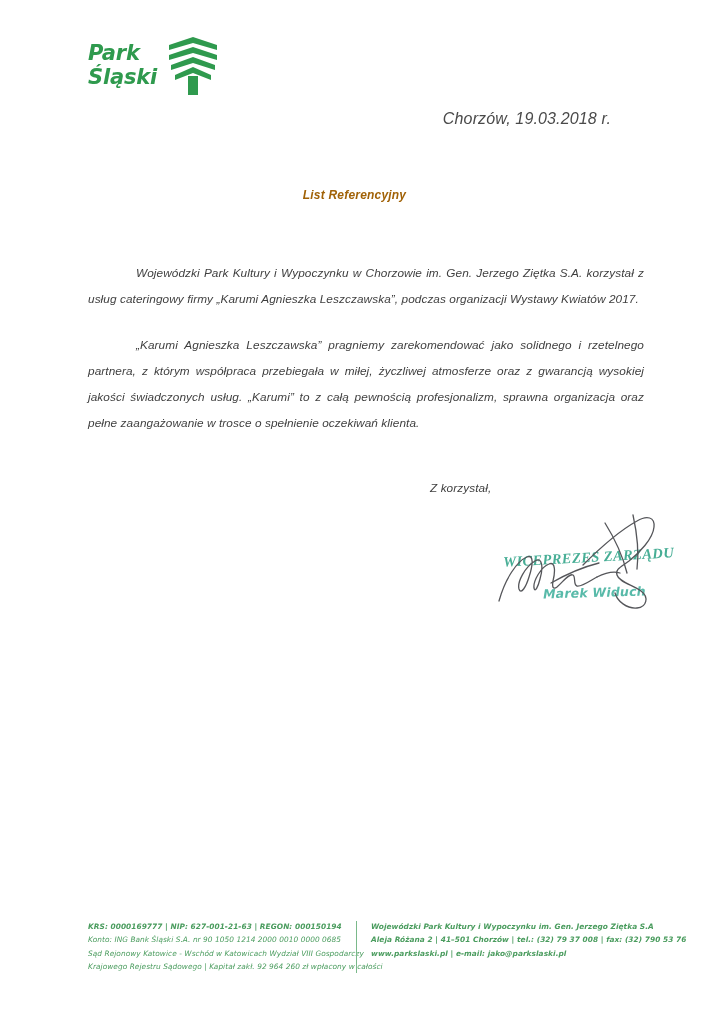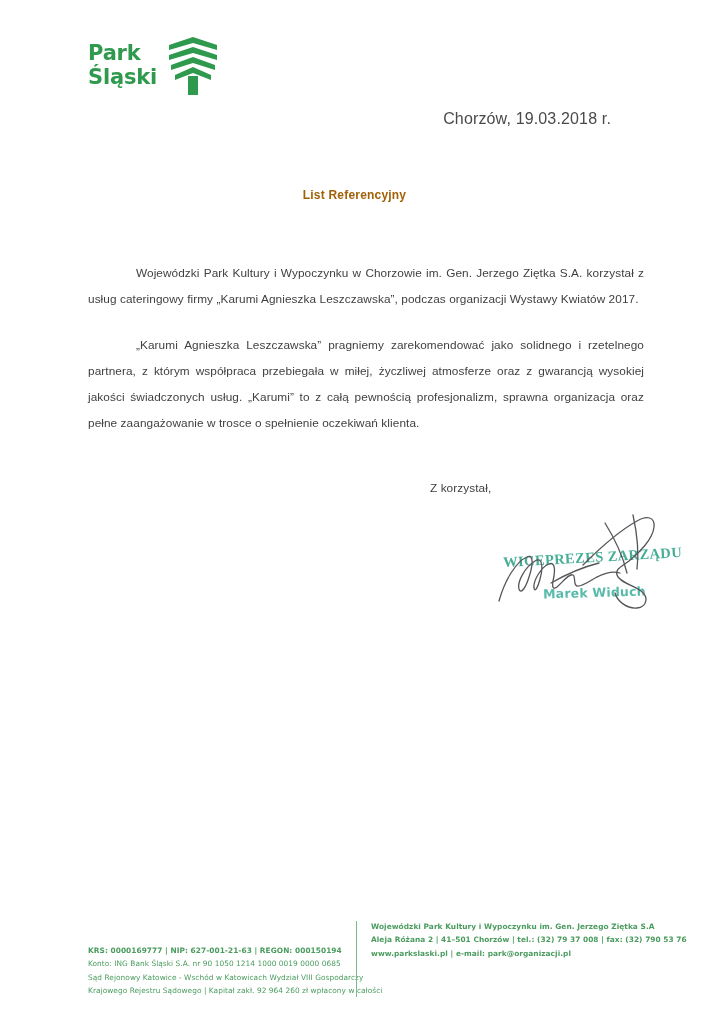--- a/index.html
+++ b/index.html
@@ -18,6 +18,7 @@
     background: #ffffff;
     overflow: hidden;
     box-sizing: border-box;
+    font-style: italic;
   }
 
   

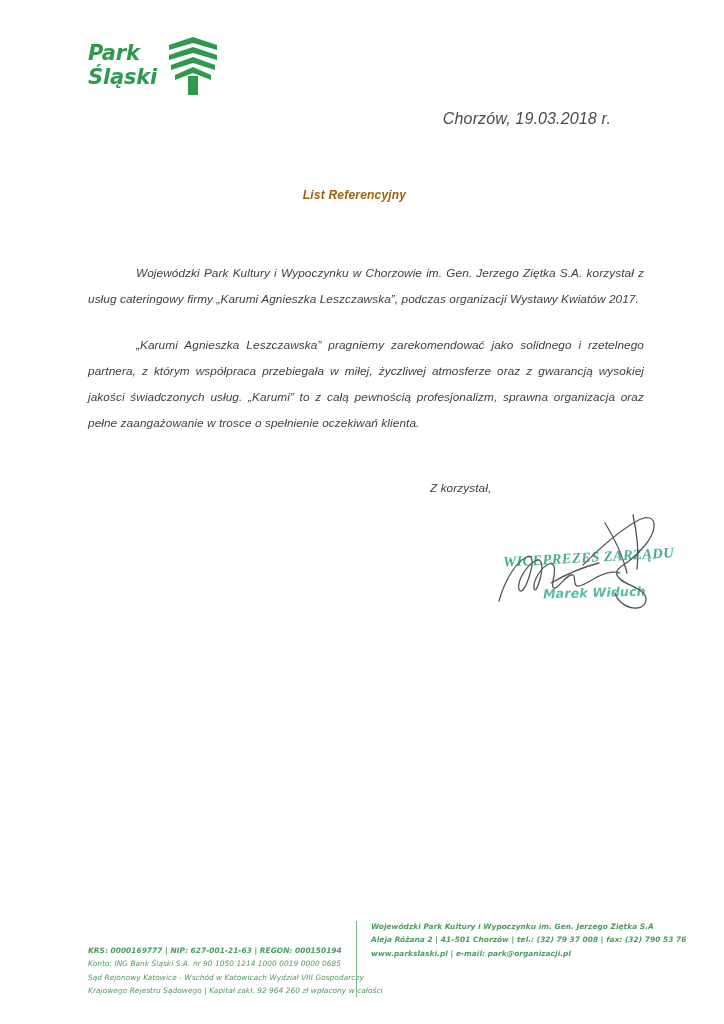--- a/index.html
+++ b/index.html
@@ -155,7 +155,7 @@
     line-height: 1.82;
     letter-spacing: 0.05px;
   }
-  .footer-col.left  { width: 268px; margin-top: 24px; }
+  .footer-col.left  { width: 268px; }
   .footer-col.right { width: 268px; padding-left: 14px; font-weight: 700; }
   .footer-col .fl { display: block; white-space: nowrap; }
   .footer-col.left .fl:first-child { font-weight: 700; }

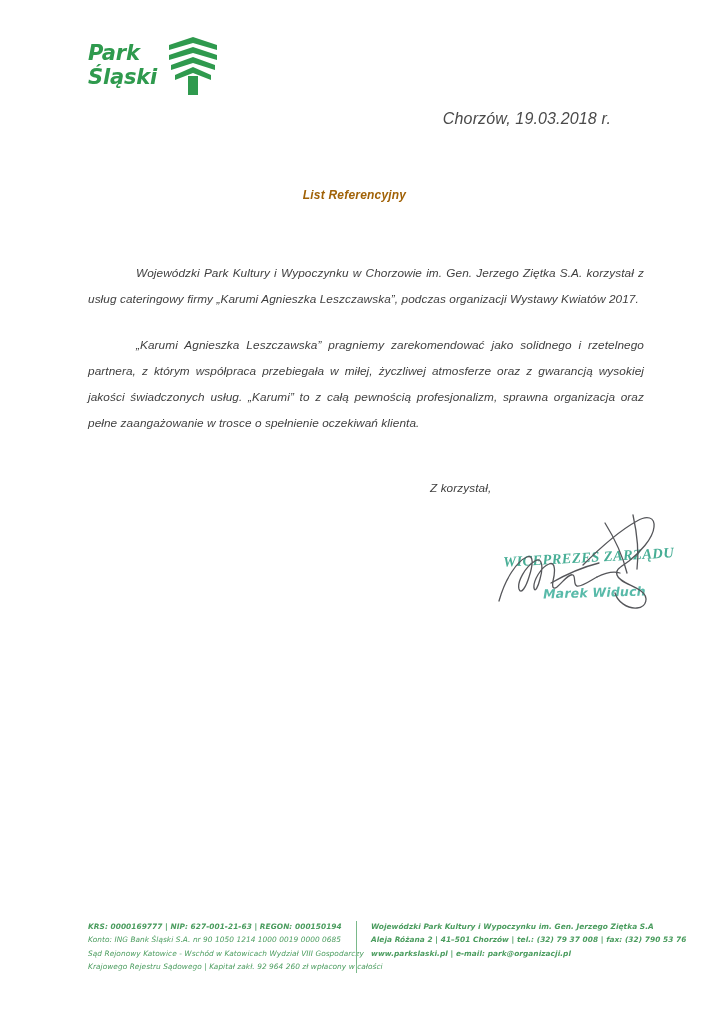--- a/index.html
+++ b/index.html
@@ -216,7 +216,7 @@
   <div class="footer">
     <div class="footer-col left">
       <span class="fl">KRS: 0000169777 | NIP: 627-001-21-63 | REGON: 000150194</span>
-      <span class="fl">Konto: ING Bank Śląski S.A. nr 90 1050 1214 1000 0019 0000 0685</span>
+      <span class="fl">Konto: ING Bank Śląski S.A. nr 90 1050 1214 2000 0010 0000 0685</span>
       <span class="fl">Sąd Rejonowy Katowice - Wschód w Katowicach Wydział VIII Gospodarczy</span>
       <span class="fl">Krajowego Rejestru Sądowego | Kapitał zakł. 92 964 260 zł wpłacony w całości</span>
     </div>

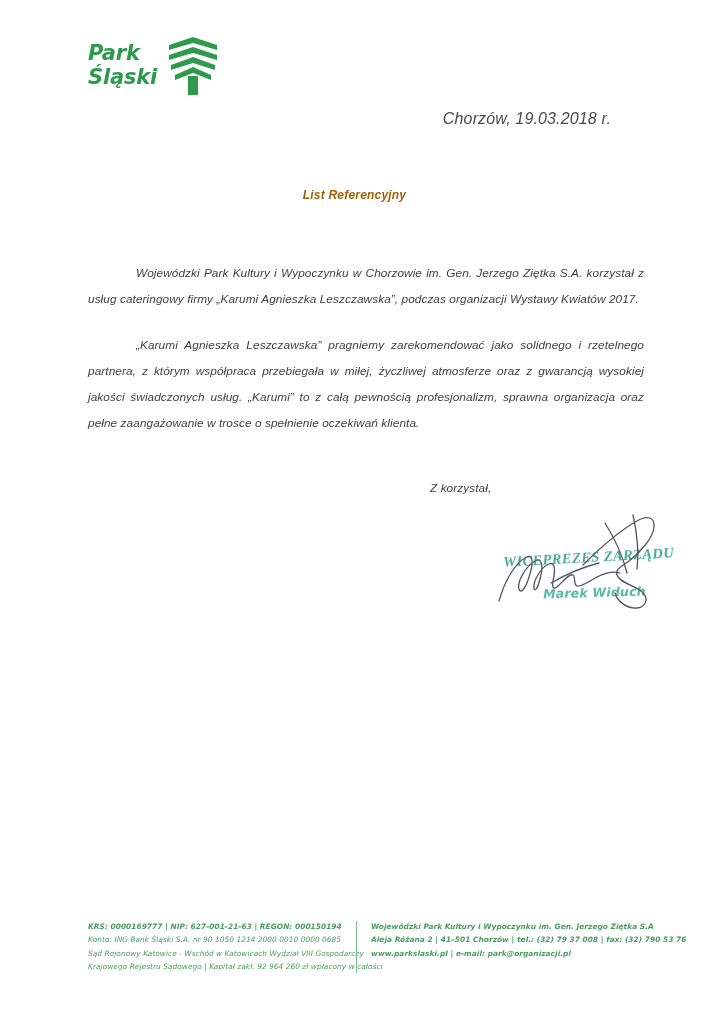--- a/index.html
+++ b/index.html
@@ -224,7 +224,7 @@
     <div class="footer-col right">
       <span class="fl">Wojewódzki Park Kultury i Wypoczynku im. Gen. Jerzego Ziętka S.A</span>
       <span class="fl">Aleja Różana 2 | 41–501 Chorzów | tel.: (32) 79 37 008 | fax: (32) 790 53 76</span>
-      <span class="fl">www.parkslaski.pl  |  e-mail: park@organizacji.pl</span>
+      <span class="fl">www.parkslaski.pl  |  e-mail: jako@parkslaski.pl</span>
     </div>
   </div>
 

